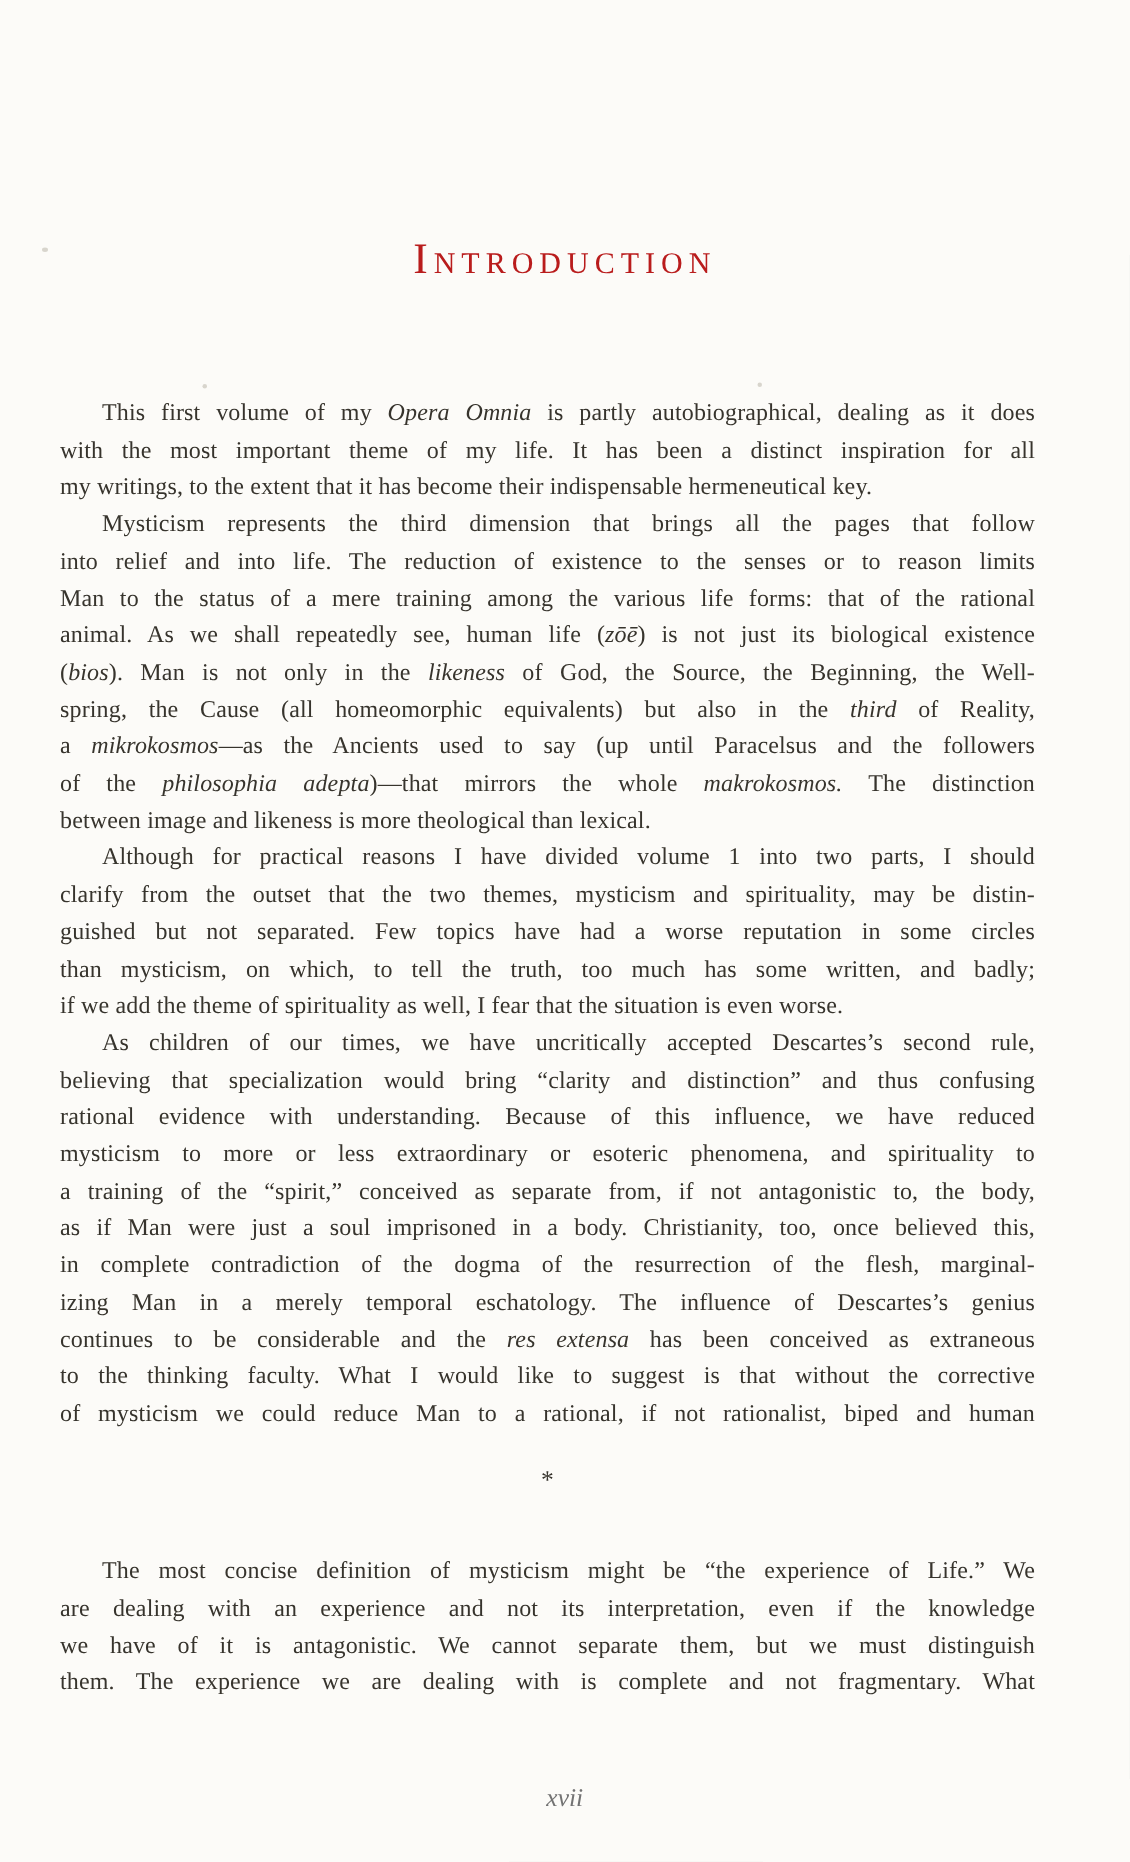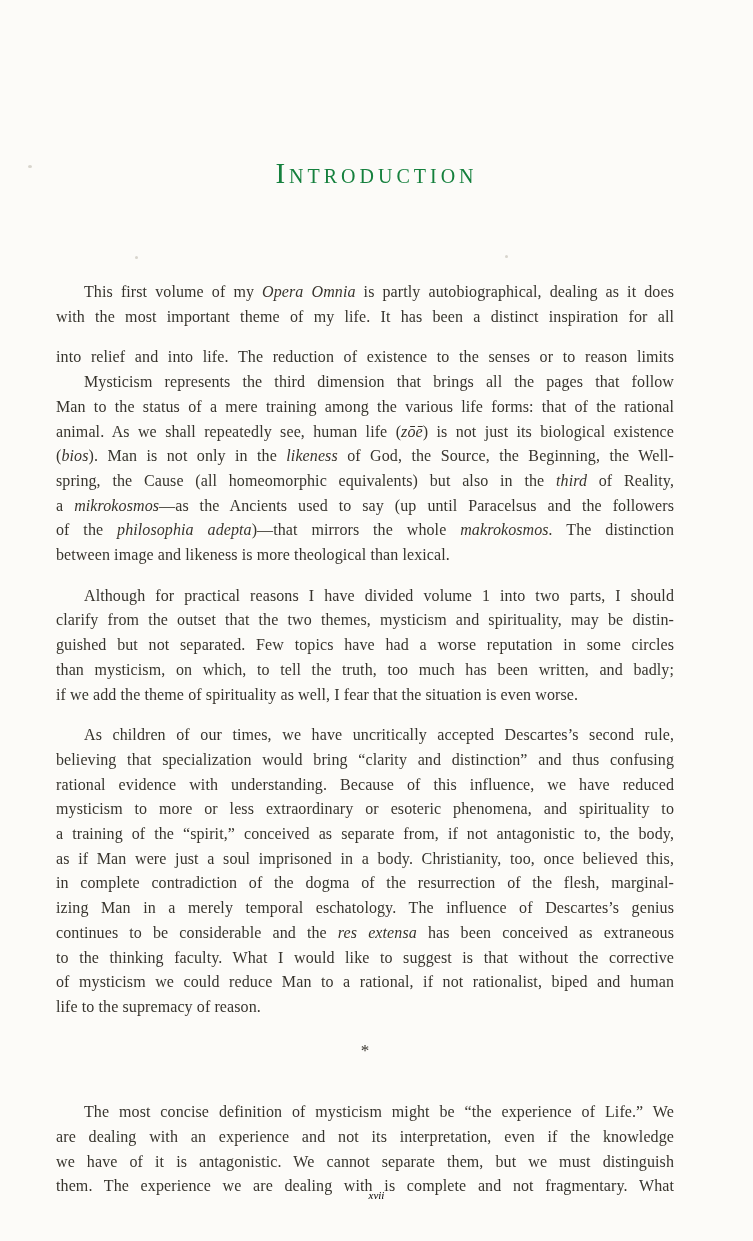--- a/index.html
+++ b/index.html
@@ -23,7 +23,7 @@
     font-weight: 400;
     font-size: 29px;
     letter-spacing: 4px;
-    color: #15803d;
+    color: #b91c1c;
   }
   .textcol {
     position: absolute;

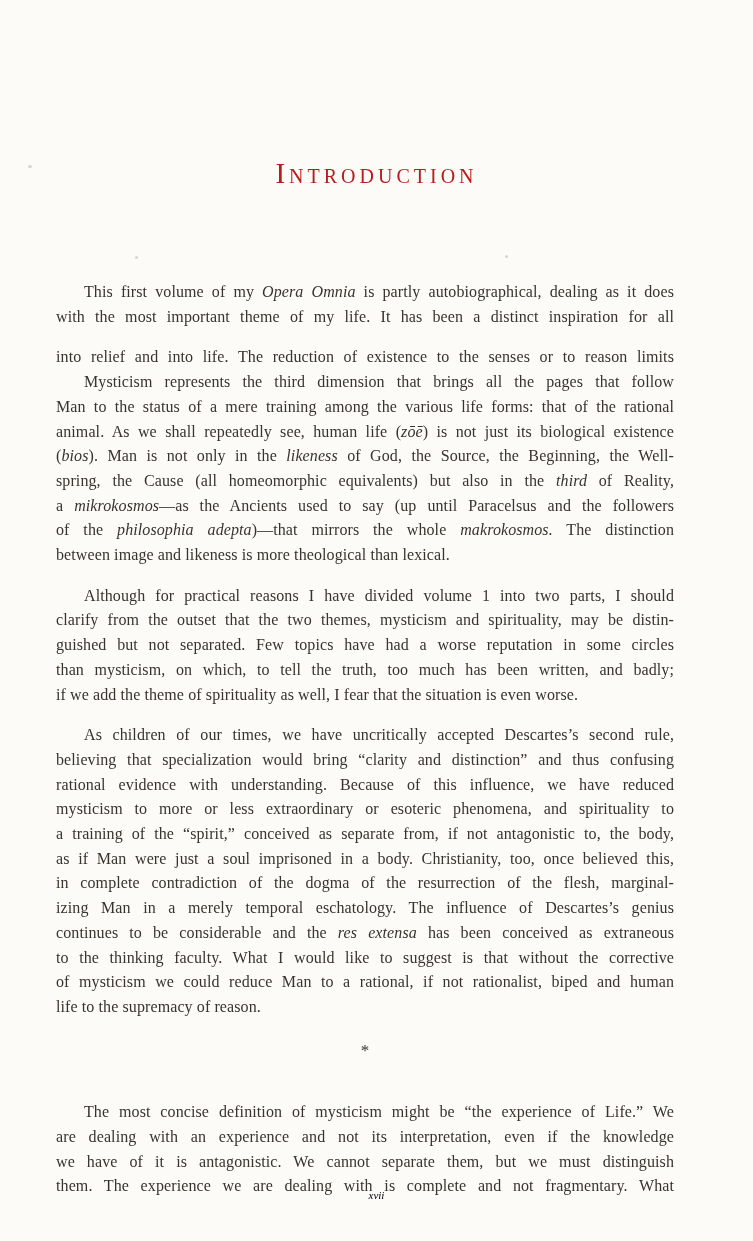--- a/index.html
+++ b/index.html
@@ -33,7 +33,7 @@
     color: #37342d;
     letter-spacing: 0.1px;
   }
-  .paragraph { margin: 16px; }
+  .paragraph { margin: 0; }
   .line {
     text-align: justify;
     text-align-last: justify;

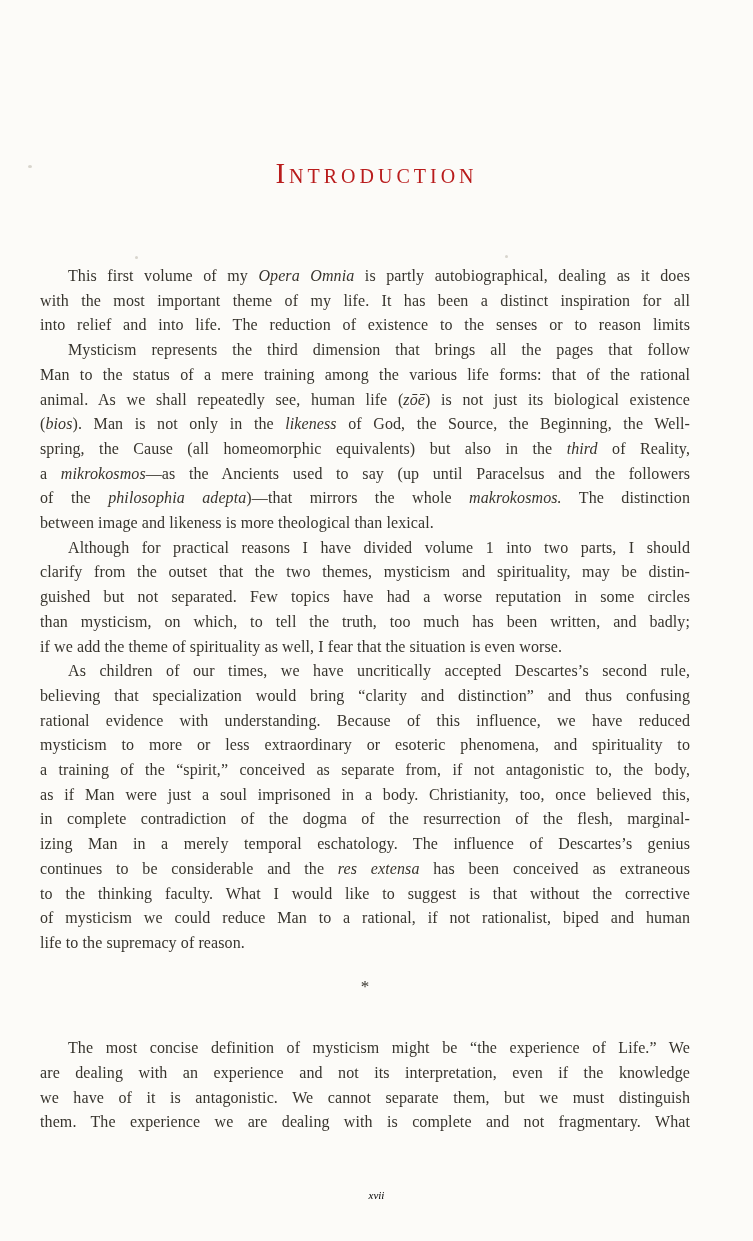--- a/index.html
+++ b/index.html
@@ -73,6 +73,7 @@
         <div class="paragraph">
           <div class="line indent">This first volume of my <i>Opera Omnia</i> is partly autobiographical, dealing as it does</div>
           <div class="line">with the most important theme of my life. It has been a distinct inspiration for all</div>
+          <div class="line last">my writings, to the extent that it has become their indispensable hermeneutical key.</div>
         </div>
         <div class="paragraph">
           <div class="line">into relief and into life. The reduction of existence to the senses or to reason limits</div>

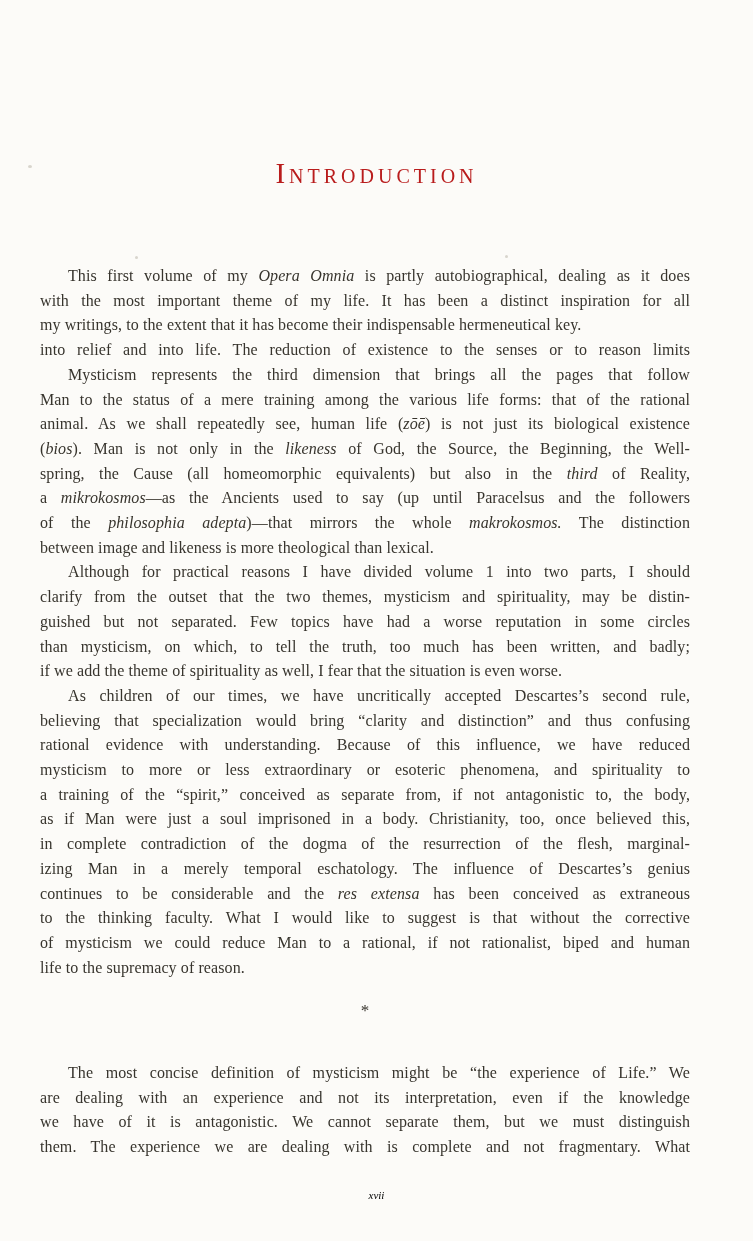--- a/index.html
+++ b/index.html
@@ -76,8 +76,8 @@
           <div class="line last">my writings, to the extent that it has become their indispensable hermeneutical key.</div>
         </div>
         <div class="paragraph">
+          <div class="line indent">Mysticism represents the third dimension that brings all the pages that follow</div>
           <div class="line">into relief and into life. The reduction of existence to the senses or to reason limits</div>
-          <div class="line indent">Mysticism represents the third dimension that brings all the pages that follow</div>
           <div class="line">Man to the status of a mere training among the various life forms: that of the rational</div>
           <div class="line">animal. As we shall repeatedly see, human life (<i>zōē</i>) is not just its biological existence</div>
           <div class="line">(<i>bios</i>). Man is not only in the <i>likeness</i> of God, the Source, the Beginning, the Well-</div>

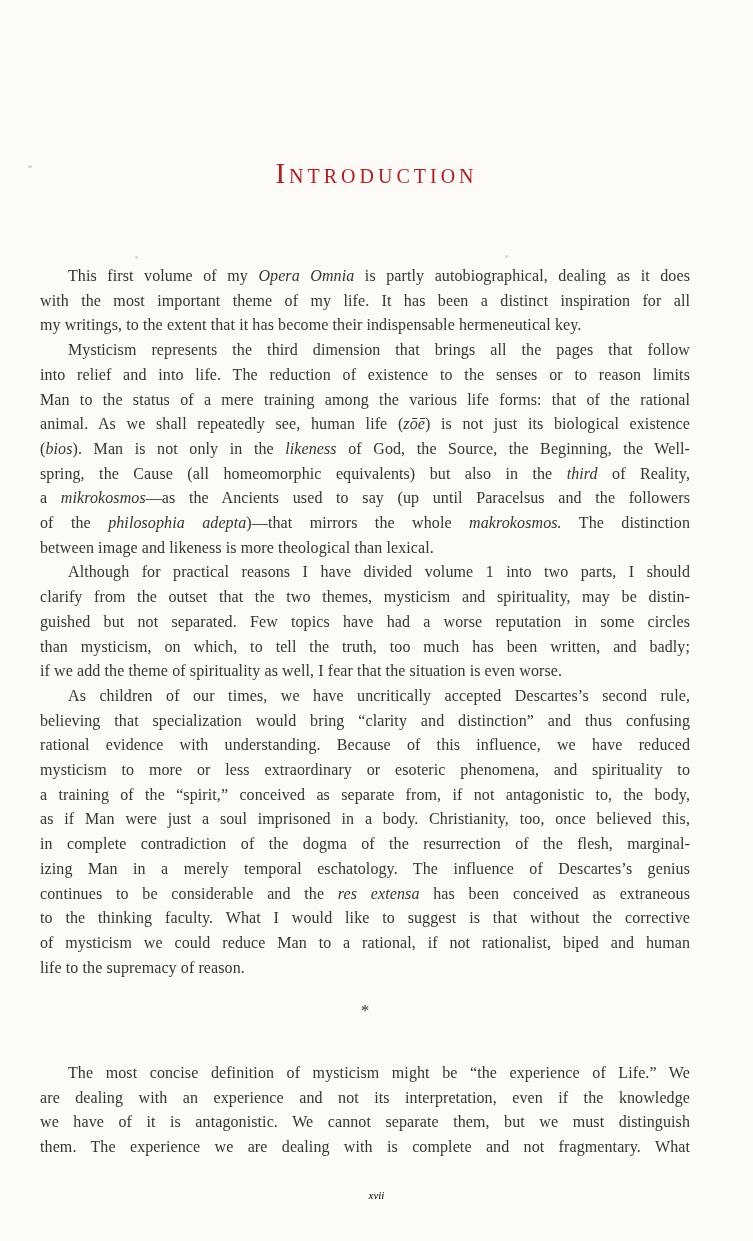--- a/index.html
+++ b/index.html
@@ -90,7 +90,7 @@
           <div class="line indent">Although for practical reasons I have divided volume 1 into two parts, I should</div>
           <div class="line">clarify from the outset that the two themes, mysticism and spirituality, may be distin-</div>
           <div class="line">guished but not separated. Few topics have had a worse reputation in some circles</div>
-          <div class="line">than mysticism, on which, to tell the truth, too much has been written, and badly;</div>
+          <div class="line">than mysticism, on which, to tell the truth, too much has some written, and badly;</div>
           <div class="line last">if we add the theme of spirituality as well, I fear that the situation is even worse.</div>
         </div>
         <div class="paragraph">

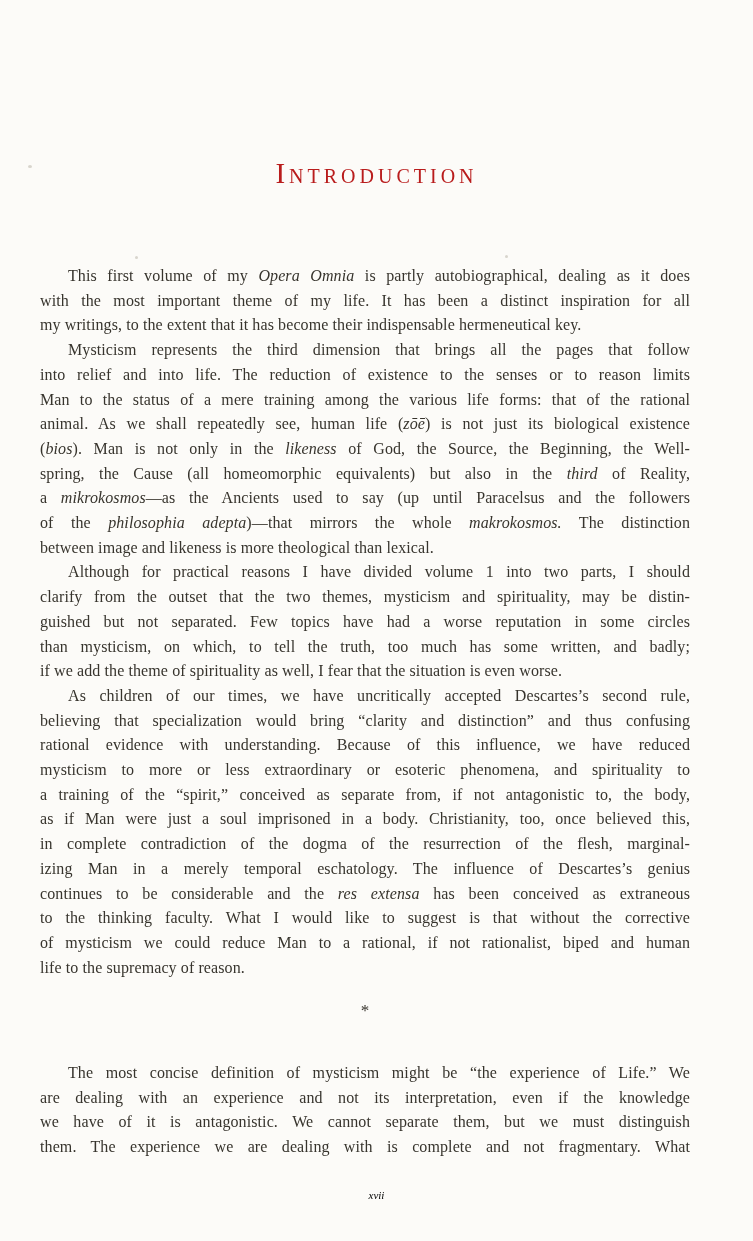--- a/index.html
+++ b/index.html
@@ -105,7 +105,6 @@
           <div class="line">continues to be considerable and the <i>res extensa</i> has been conceived as extraneous</div>
           <div class="line">to the thinking faculty. What I would like to suggest is that without the corrective</div>
           <div class="line">of mysticism we could reduce Man to a rational, if not rationalist, biped and human</div>
-          <div class="line last">life to the supremacy of reason.</div>
         </div>
       </div>
     <div class="divider">*</div>

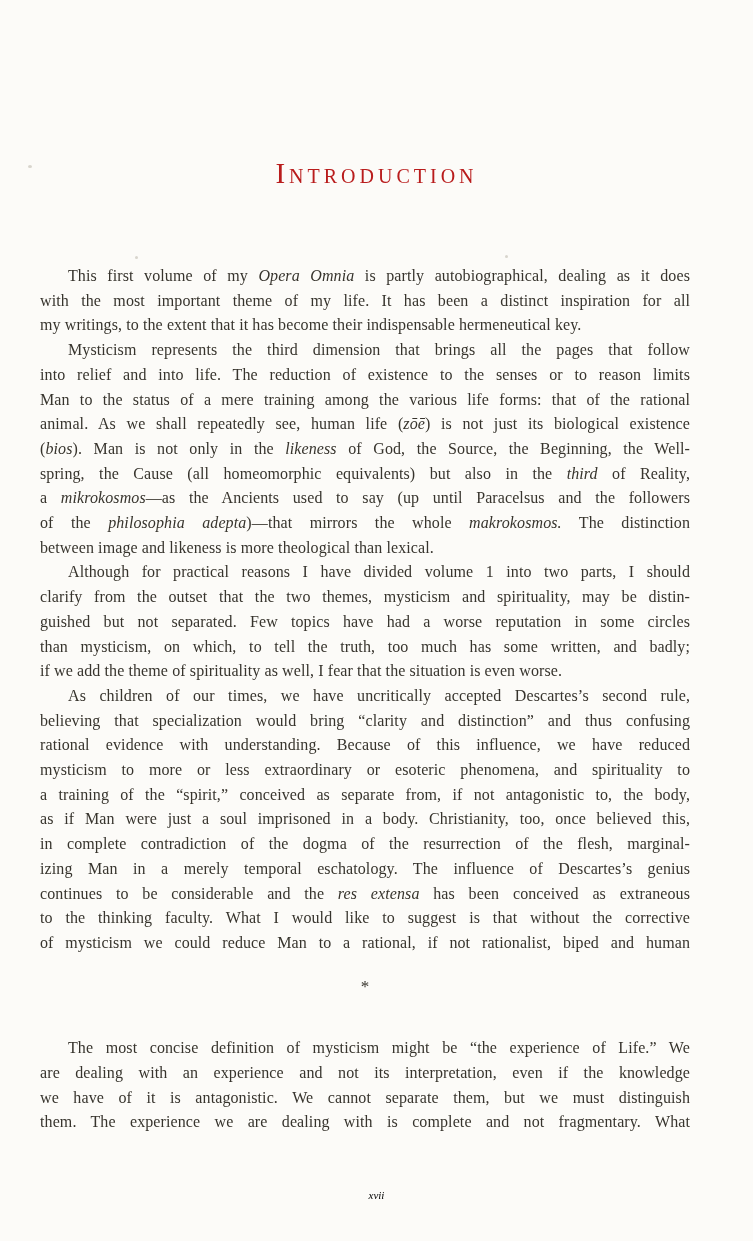--- a/index.html
+++ b/index.html
@@ -56,8 +56,8 @@
     top: 1189px; left: 0; width: 100%;
     text-align: center;
     font-style: italic;
-    font-size: 11px;
-    color: #000000;
+    font-size: 17px;
+    color: #737373;
   }
   
   .speck { position: absolute; border-radius: 50%; background: #d8d5cd; }

